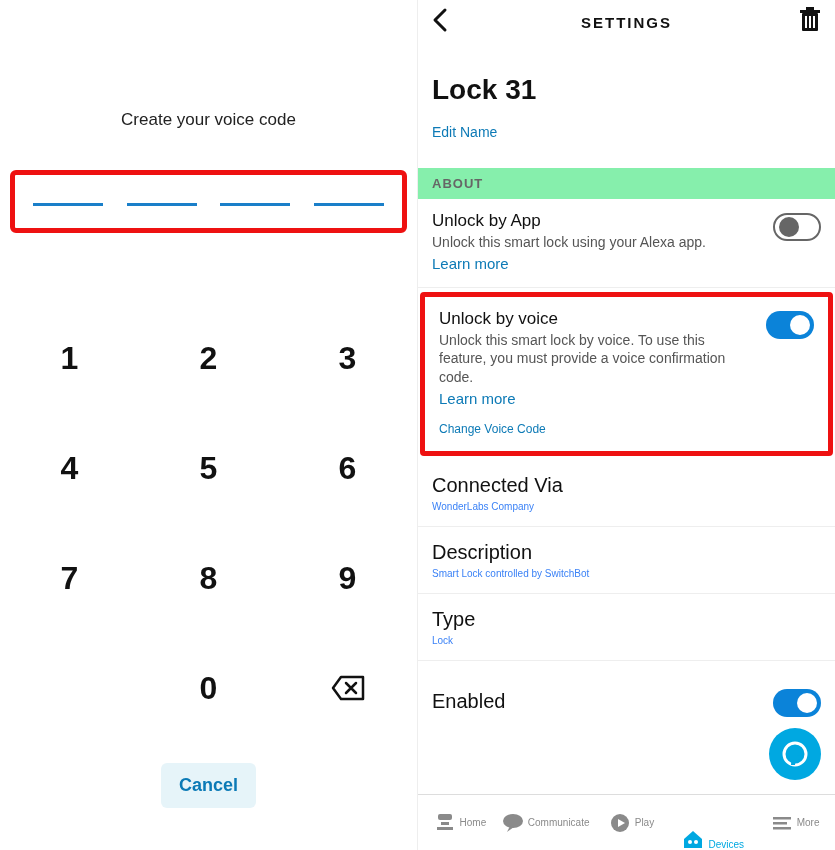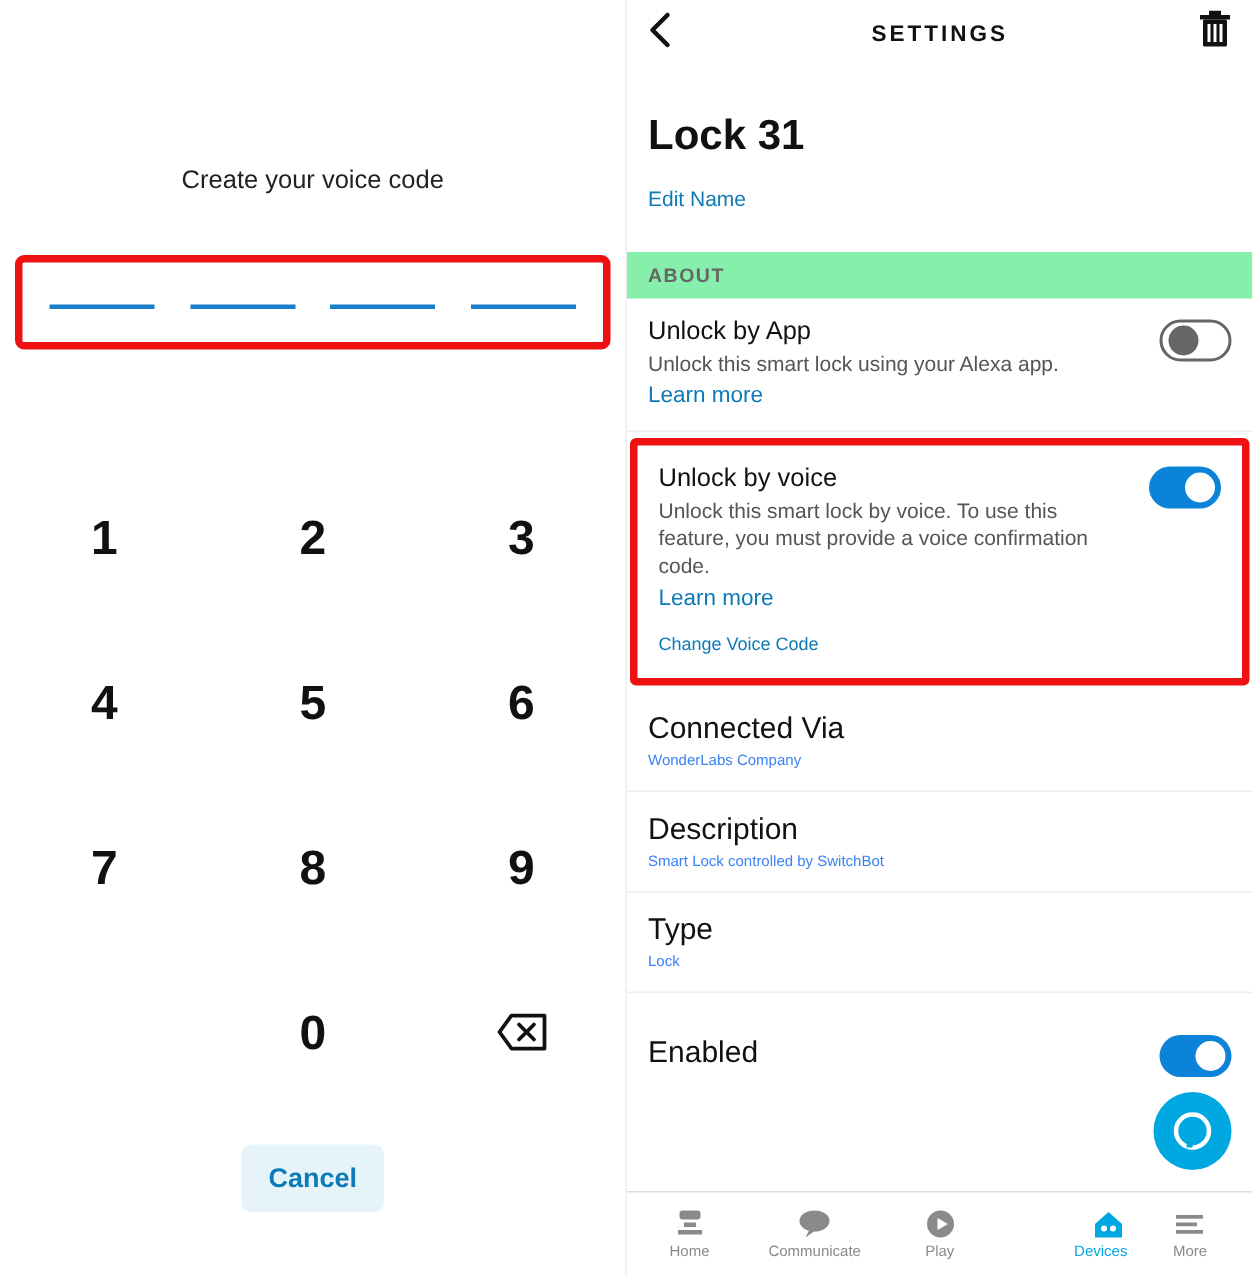--- a/index.html
+++ b/index.html
@@ -51,7 +51,7 @@
   .fab { position:absolute; right:14px; bottom:70px; width:52px; height:52px; border-radius:50%; background:#00a8e1; display:flex; align-items:center; justify-content:center; cursor:pointer; }
   .fab svg { width:30px; height:30px; }
   .tabbar { position:absolute; bottom:0; left:0; right:0; height:56px; display:flex; border-top:1px solid #ddd; background:#fff; }
-  .tab { flex:1; display:flex; flex-direction:column; align-items:center; justify-content:center; gap:2px; cursor:pointer; color:#8a8a8a; }
+  .tab { flex:1; display:flex; align-items:center; justify-content:center; gap:2px; cursor:pointer; color:#8a8a8a; }
   .tab.active { color:#00a8e1;align-items:flex-end; }
   .tab svg { width:26px; height:22px; }
   .tab-label { font-size:10px; }

